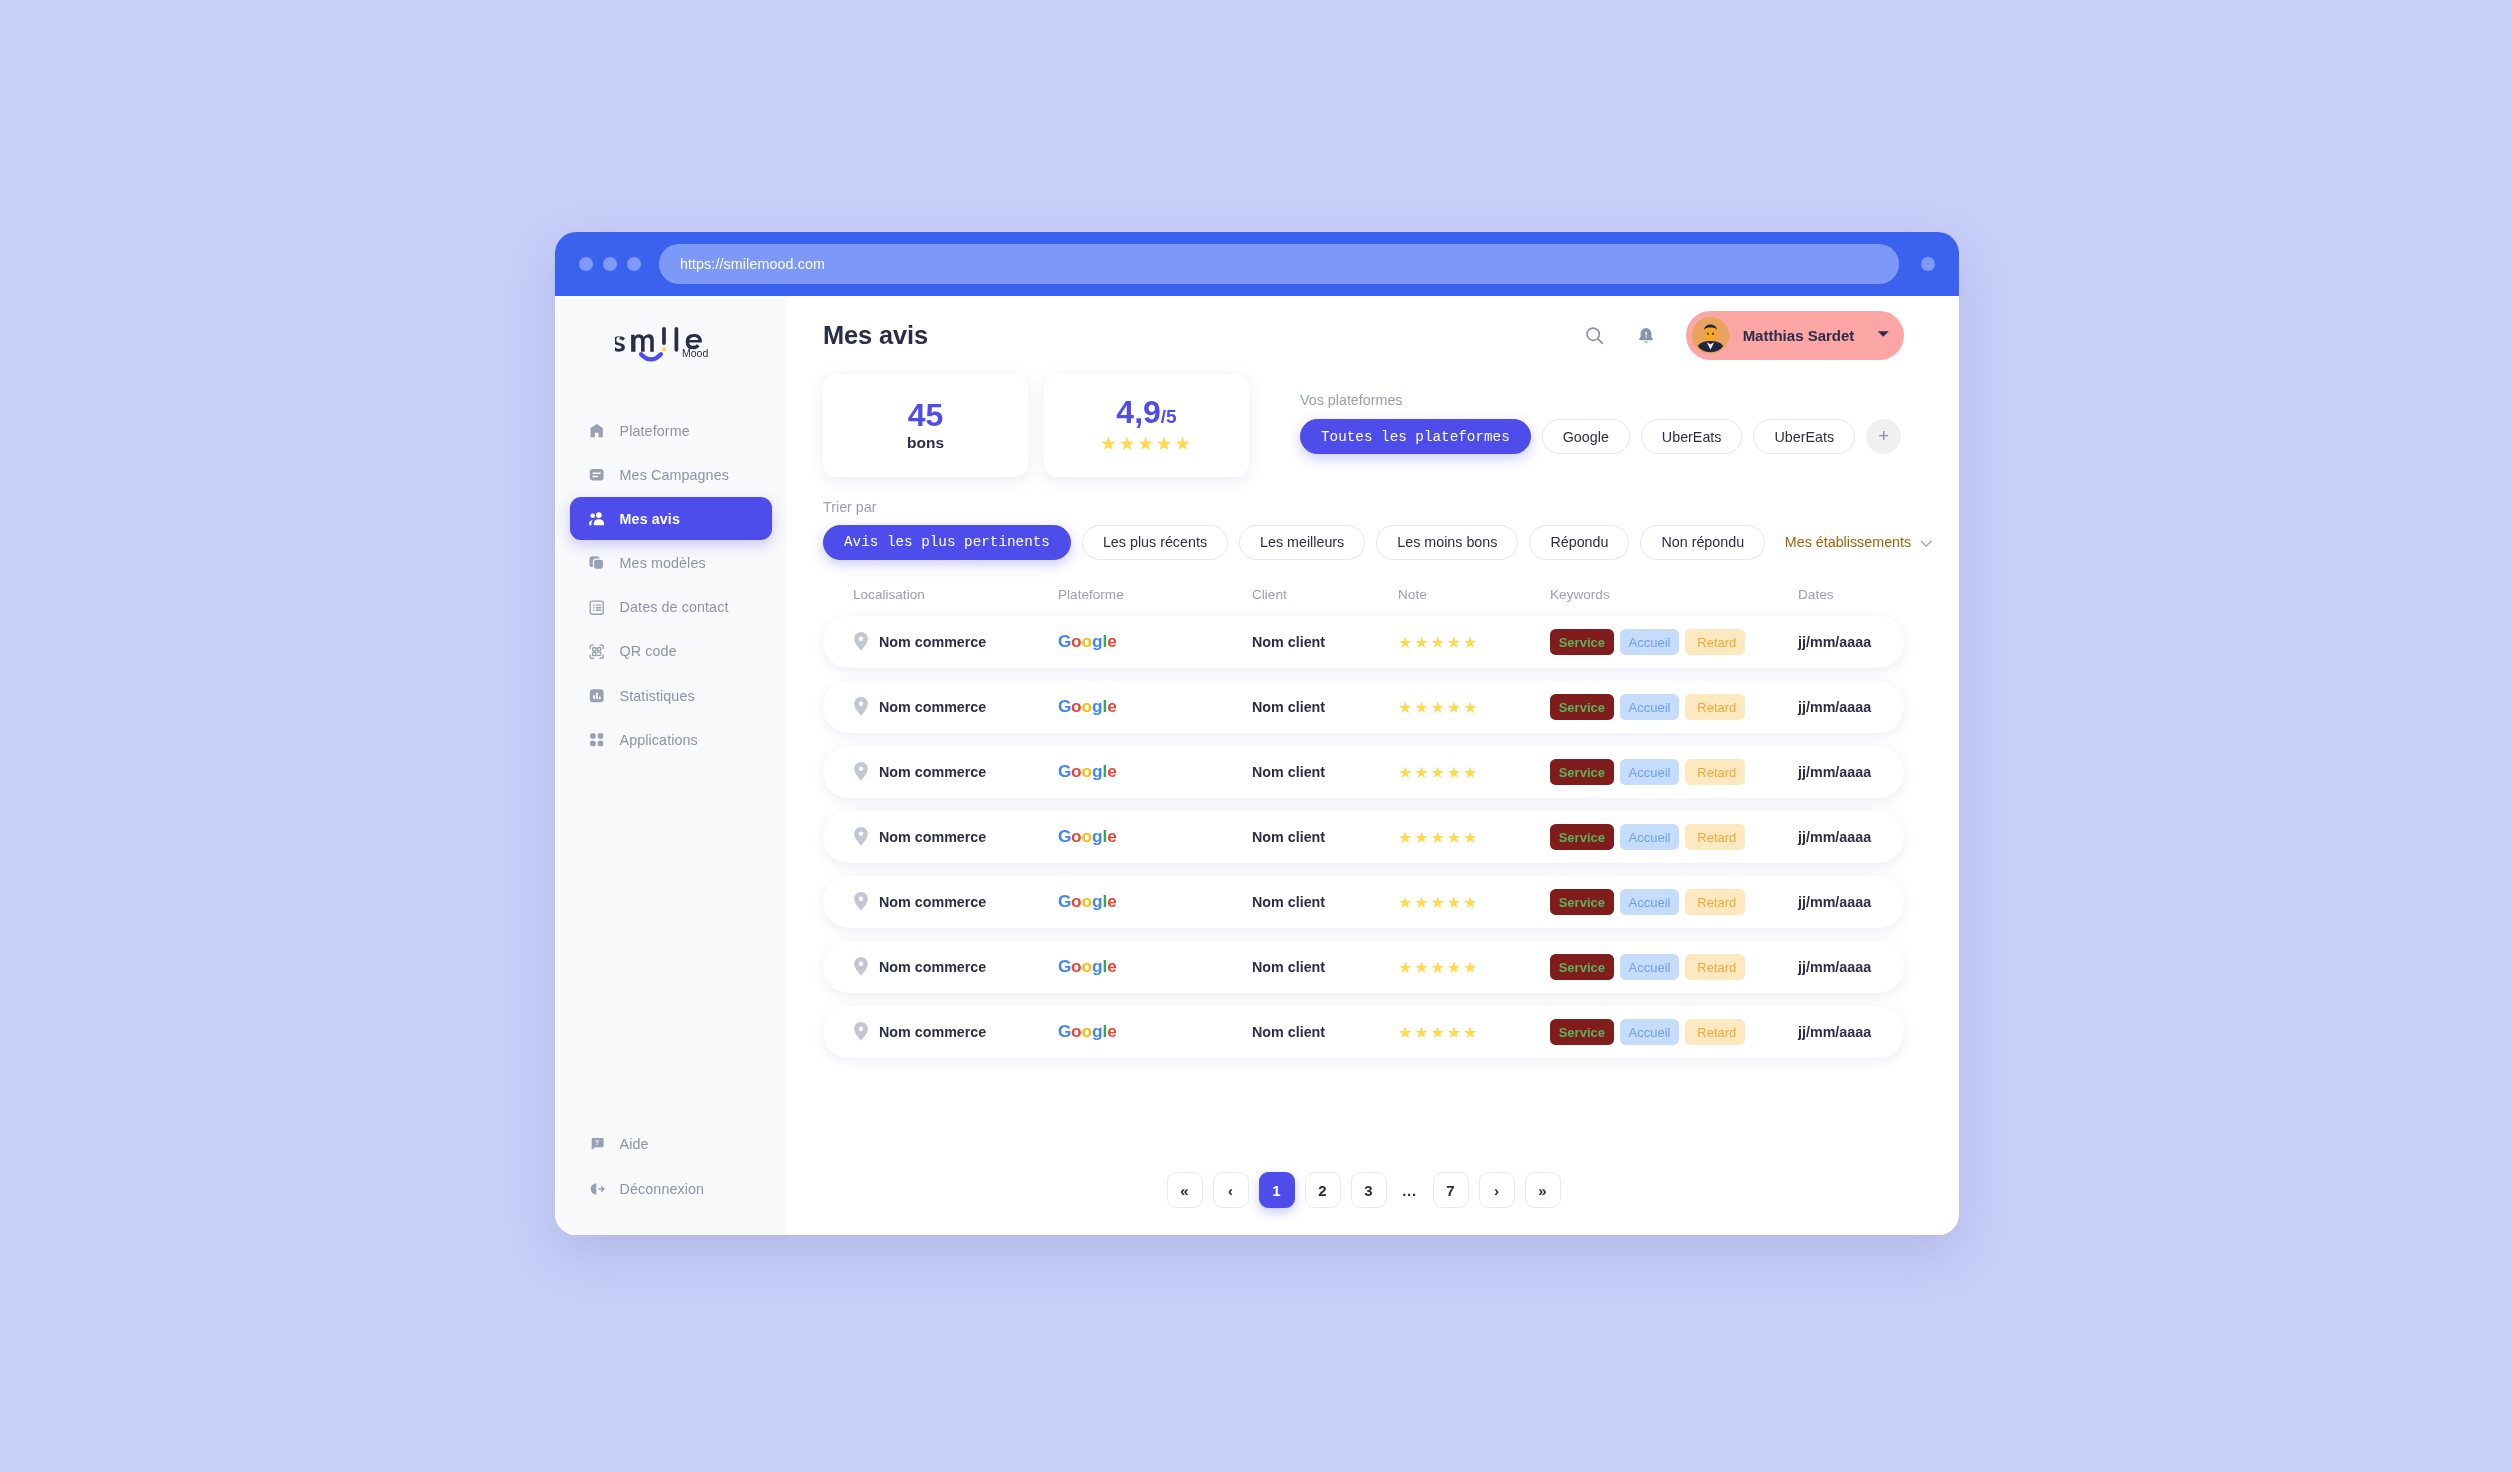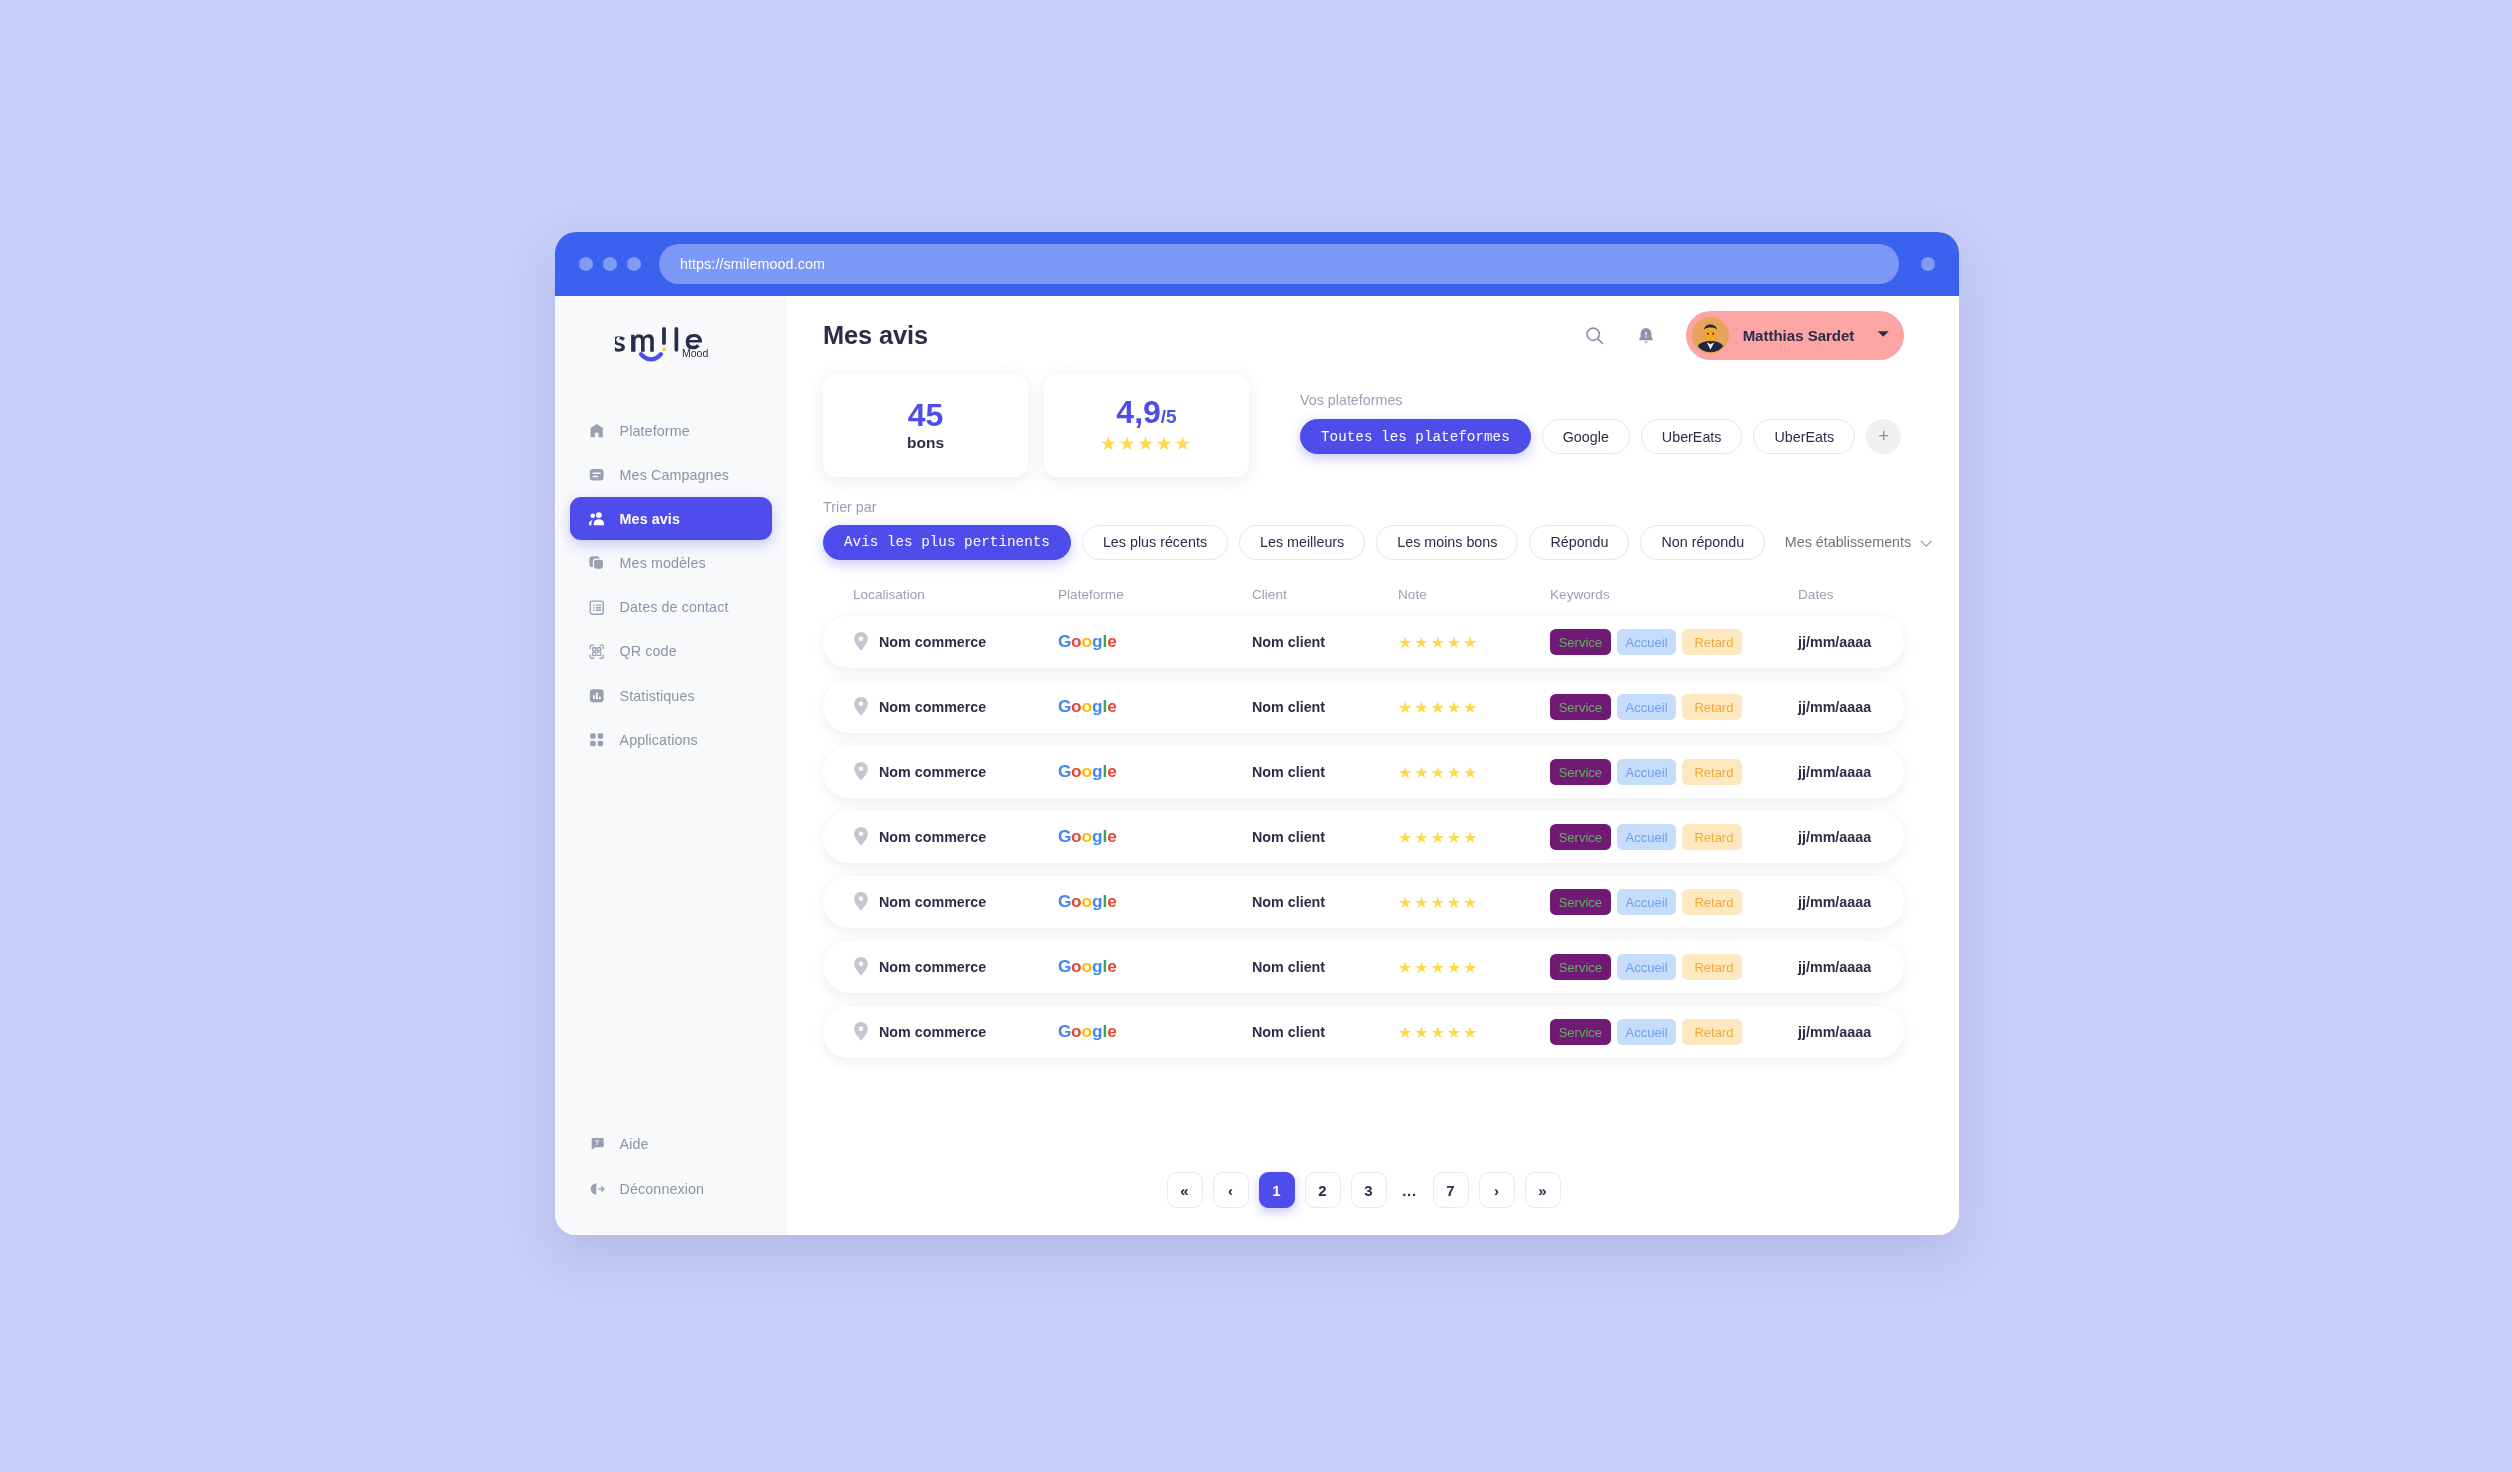--- a/index.html
+++ b/index.html
@@ -200,7 +200,7 @@
   #sort-chips { display: flex; align-items: center; gap: 11px; }
   #mes-etablissements {
     display: flex; align-items: center; gap: 8.7px;
-    font-size: 14.3px; color: #737373; margin-left: 8.7px; cursor: pointer;
+    font-size: 14.3px; color: #a16207; margin-left: 8.7px; cursor: pointer;
     white-space: nowrap;
   }
 

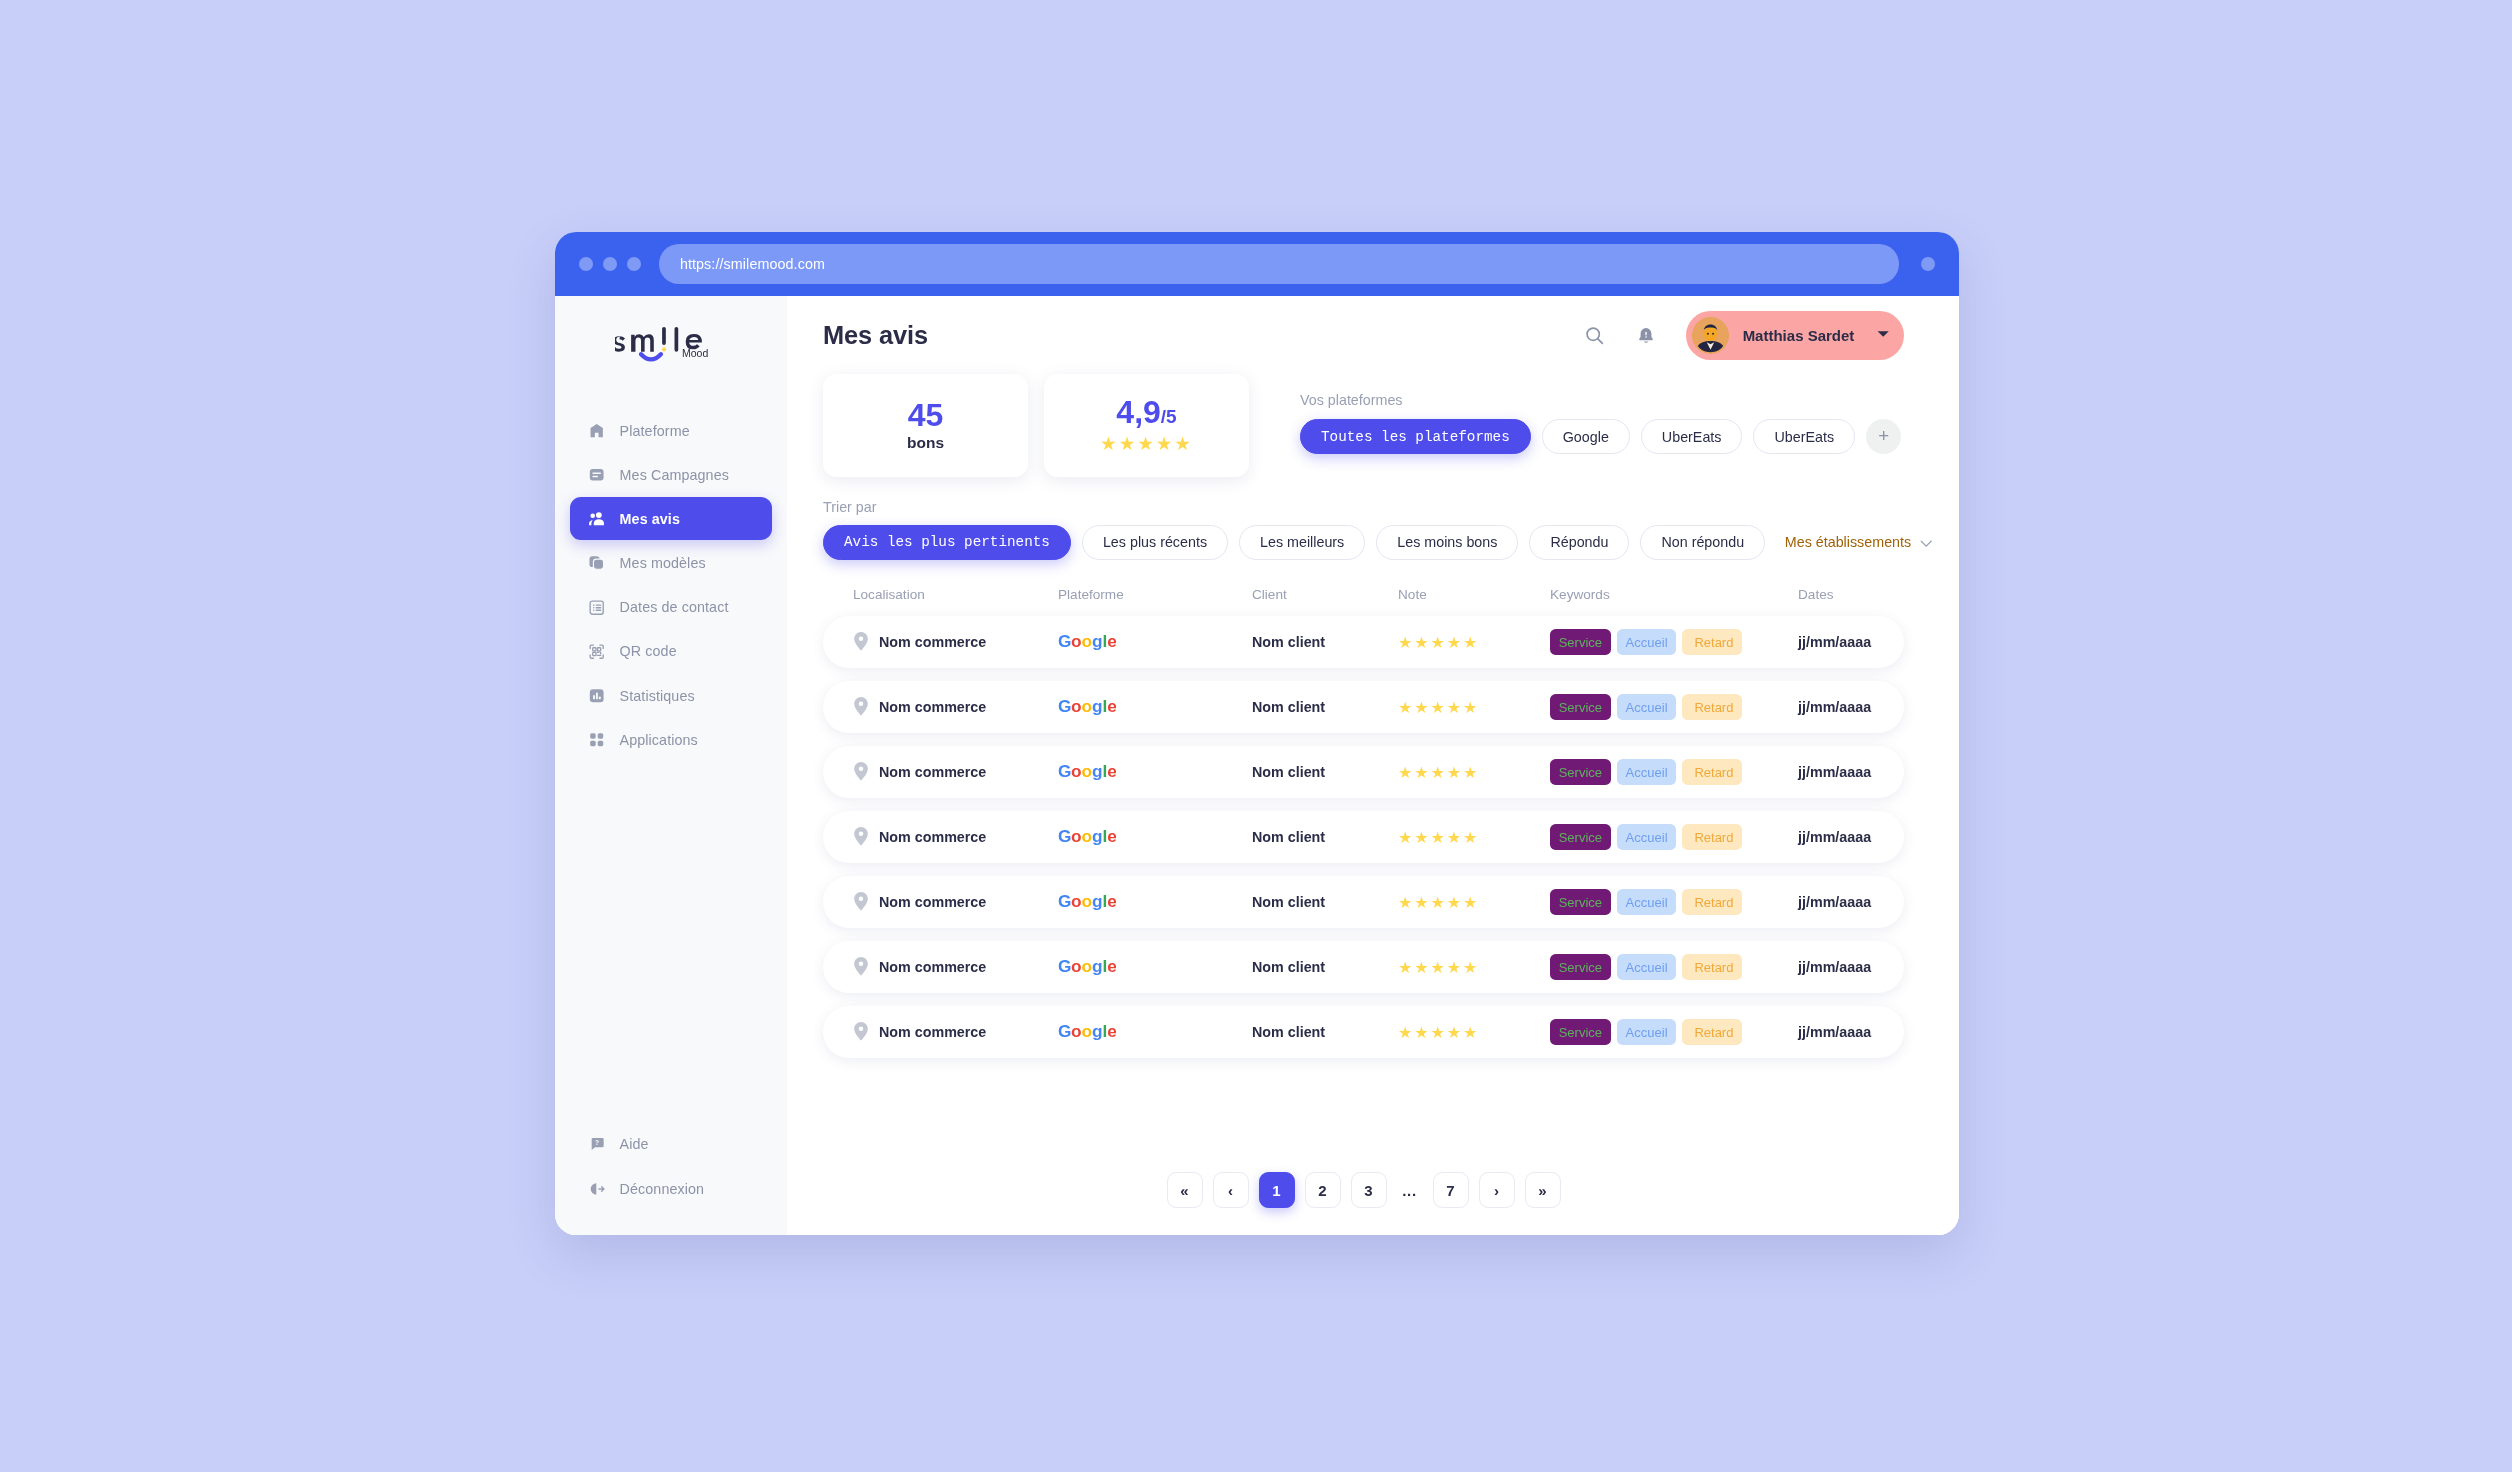--- a/index.html
+++ b/index.html
@@ -243,7 +243,7 @@
     border-radius: 5.6px;
     white-space: nowrap;
   }
-  .kw-service { background: #701a75; color: #5cb25a; }
+  .kw-service { background: #7f1d1d; color: #5cb25a; font-weight: bold; }
   .kw-accueil { background: #c6dcfb; color: #6f9ff0; }
   .kw-retard  { background: #fde8bf; color: #f0a93a; padding-left: 12px; }
   .row-date { font-size: 14.3px; color: #2b2d48; font-weight: 600; }

